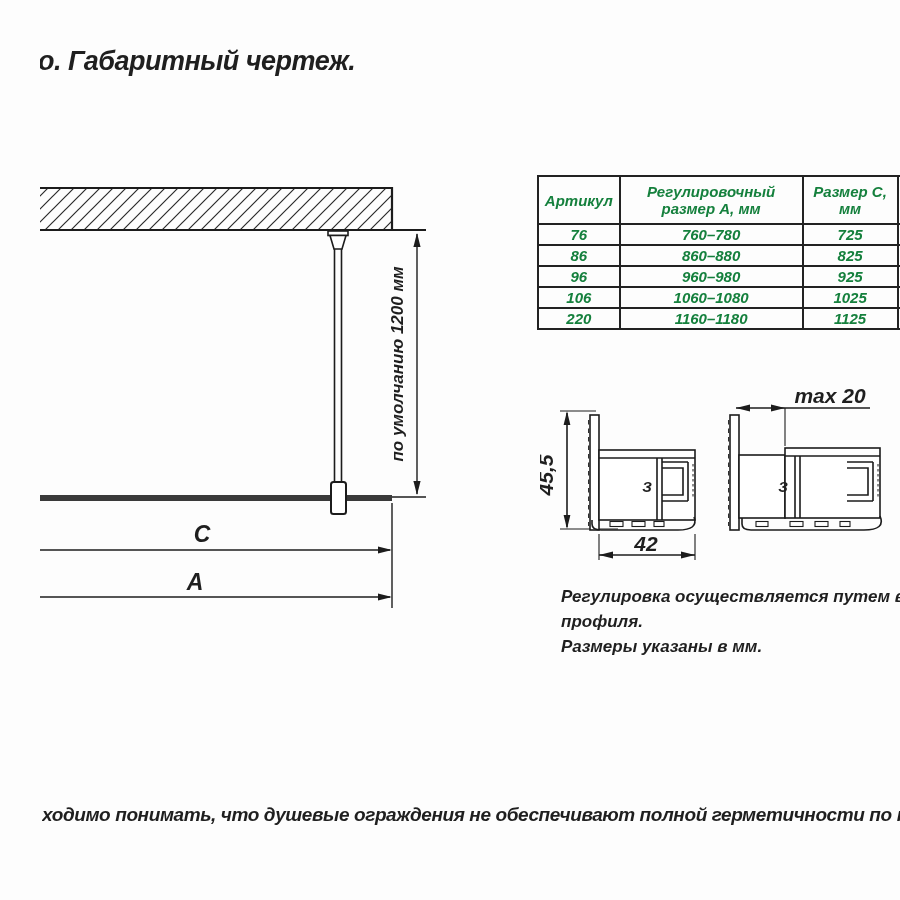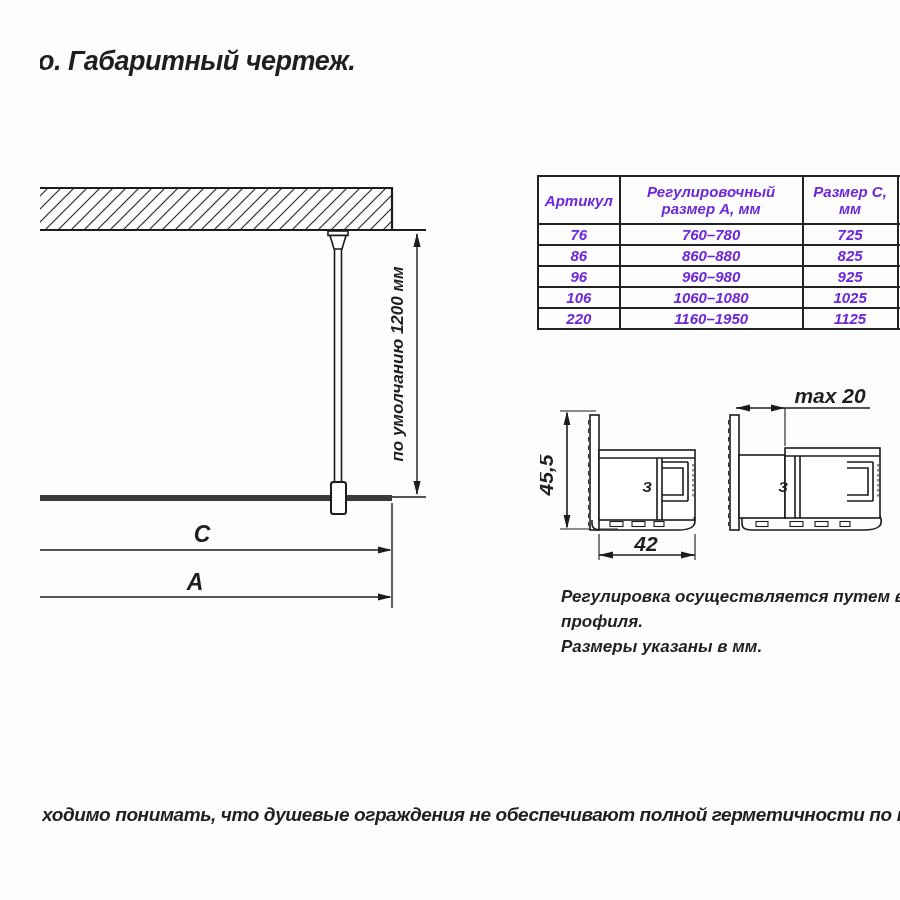--- a/index.html
+++ b/index.html
@@ -14,7 +14,7 @@
   #spec-table-wrap{position:absolute;left:497px;top:175px;}
   table.spec{border-collapse:collapse;table-layout:fixed;}
   table.spec th,table.spec td{border:2px solid #222;text-align:center;
-      vertical-align:middle;font-style:italic;font-weight:700;color:#6d28d9;
+      vertical-align:middle;font-style:italic;font-weight:700;color:#15803d;
       font-size:15px;padding:0 2px;overflow:hidden;}
   table.spec th{height:46px;line-height:17px;}
   table.spec td{height:19px;}

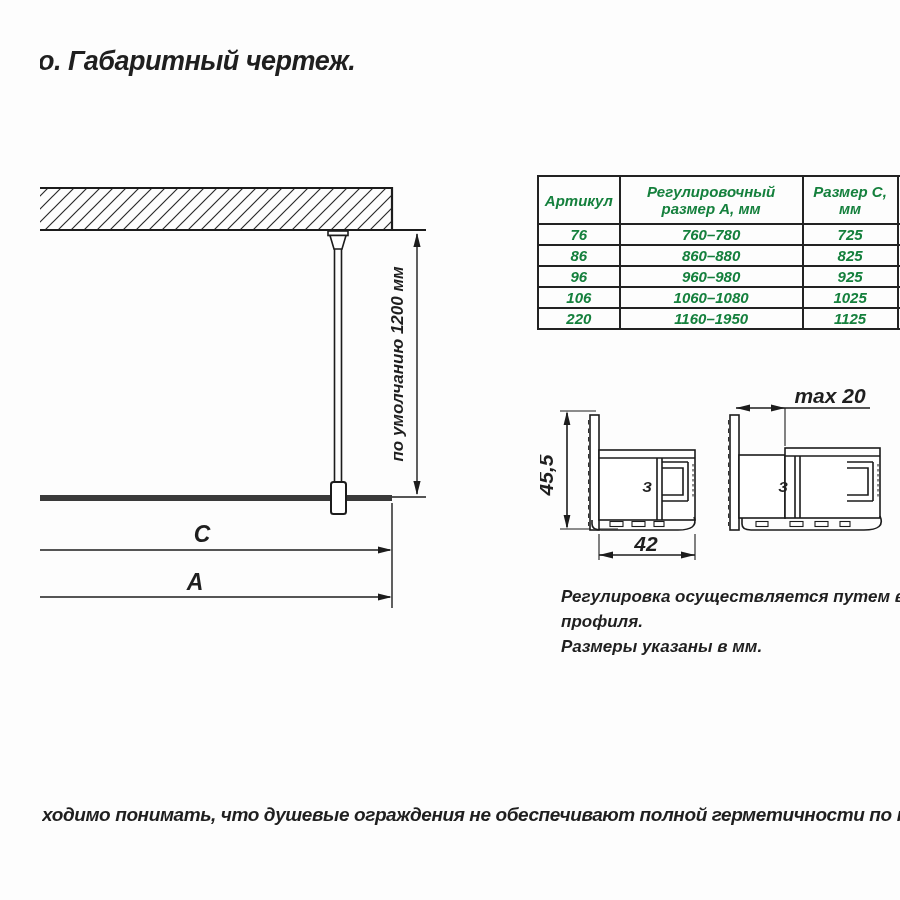--- a/index.html
+++ b/index.html
@@ -127,7 +127,7 @@
         </tr>
         <tr>
           <td>220</td>
-          <td>1160–1950</td>
+          <td>1160–1180</td>
           <td>1125</td>
           <td></td>
         </tr>

